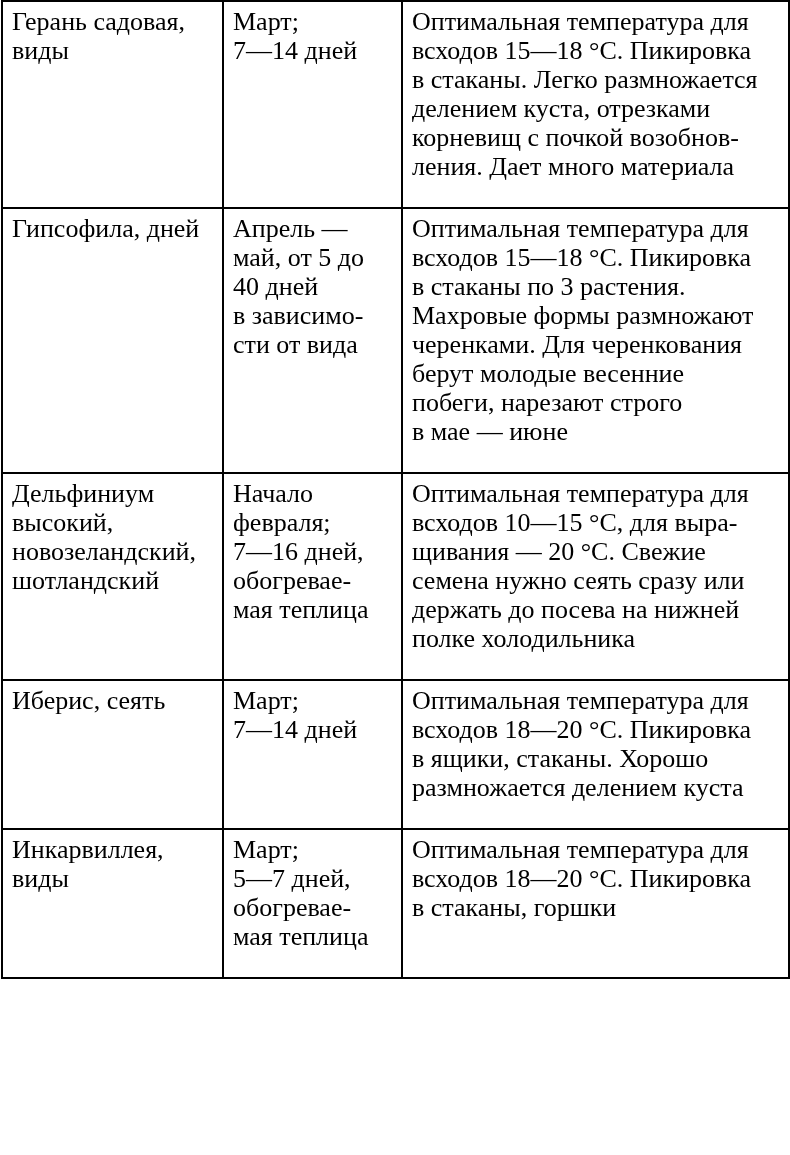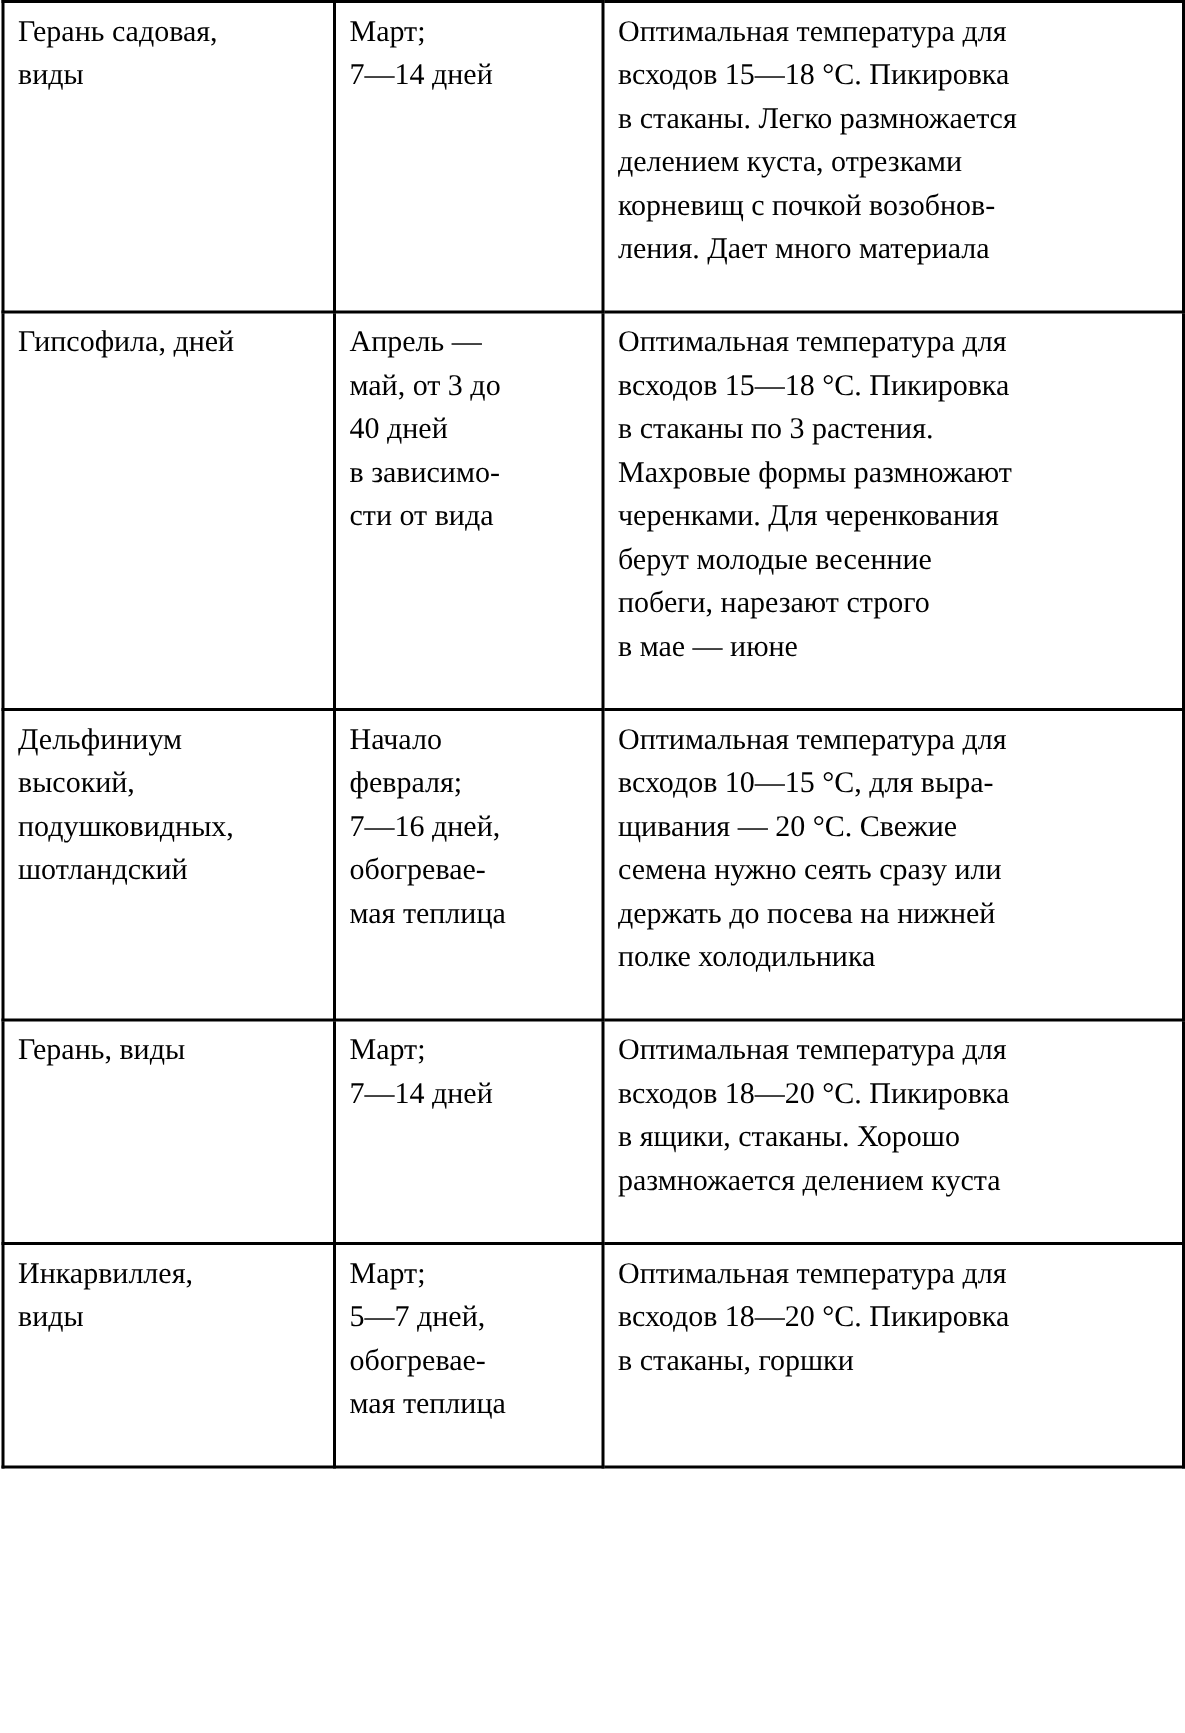--- a/index.html
+++ b/index.html
@@ -25,7 +25,7 @@
     border: 2px solid #000000;
     vertical-align: top;
     padding: 5px 10px 26px 9px;
-    font-size: 20px;
+    font-size: 26px;
     line-height: 29px;
     white-space: pre-line;
     word-wrap: break-word;

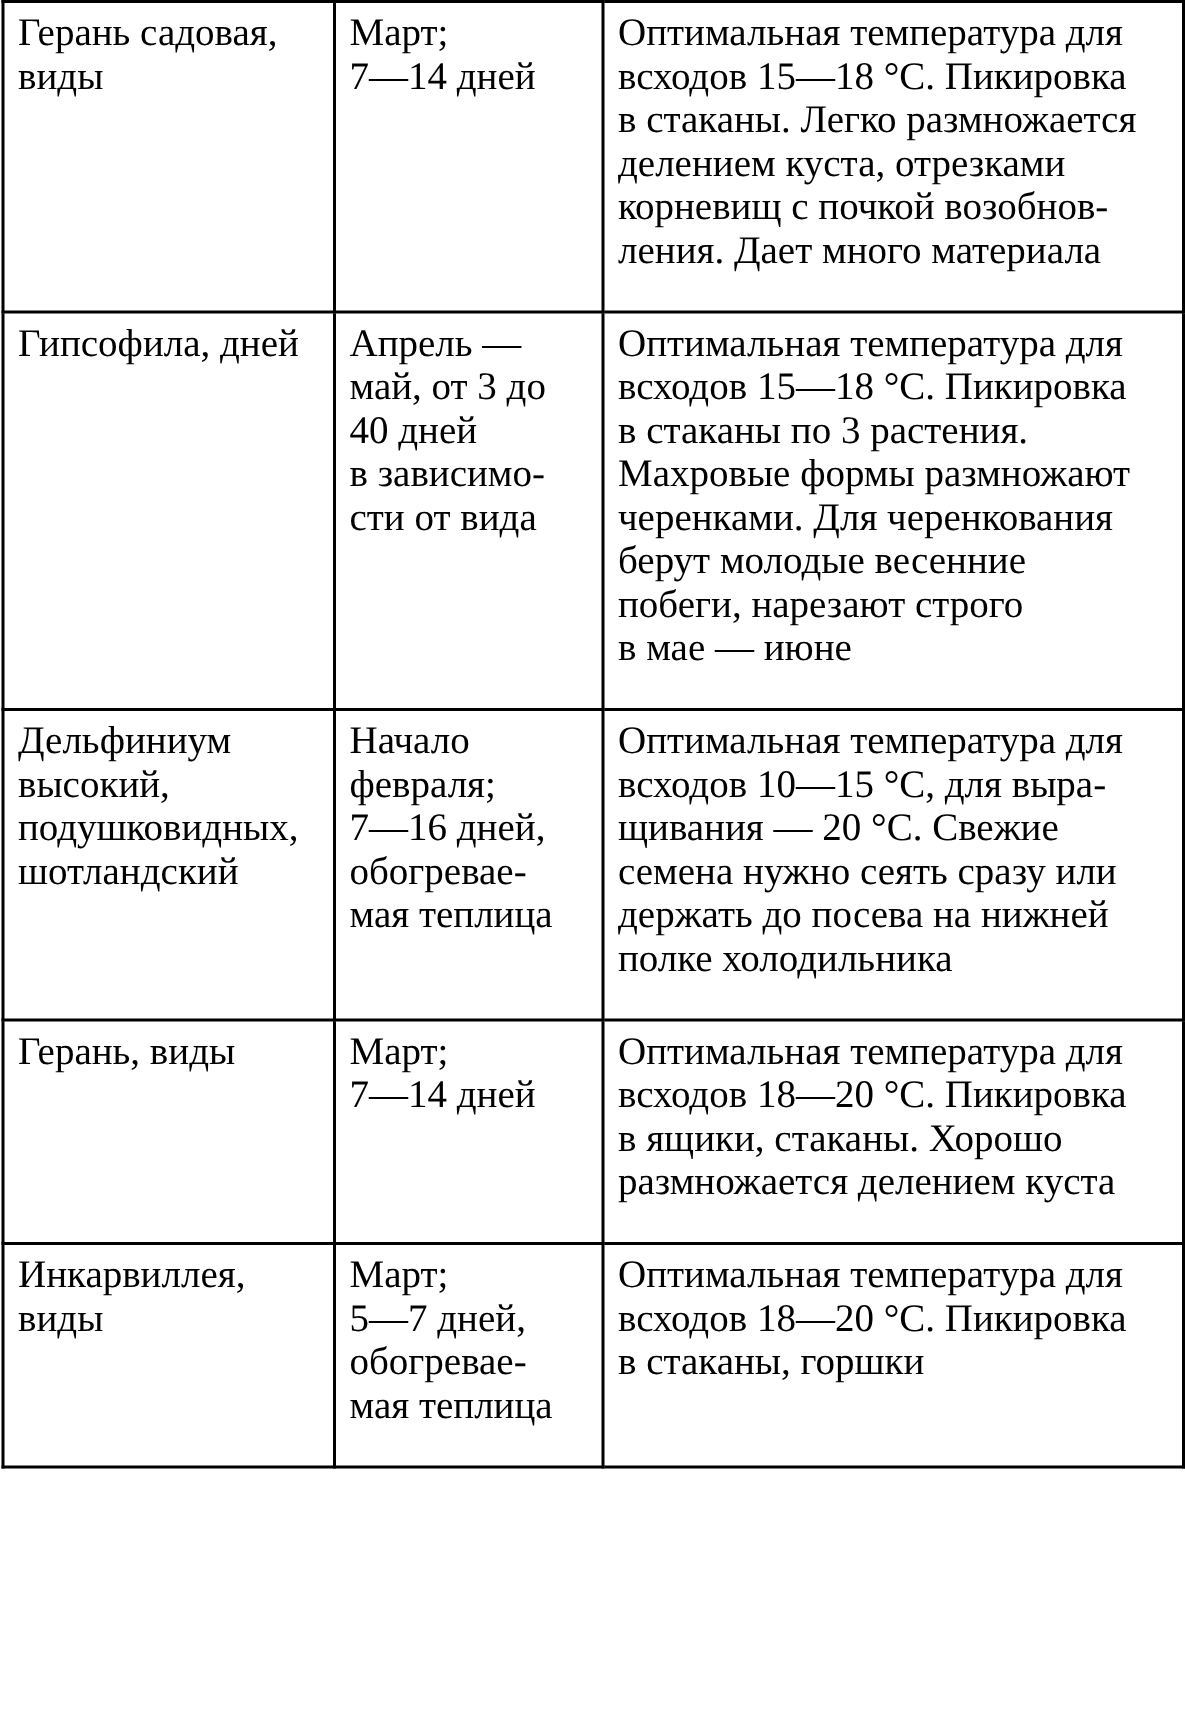--- a/index.html
+++ b/index.html
@@ -58,7 +58,7 @@
       <tr>
         <td class="col-plant">Гипсофила, дней</td>
         <td class="col-timing">Апрель —
-май, от 3 до
+май, от 5 до
 40 дней
 в зависимо-
 сти от вида</td>

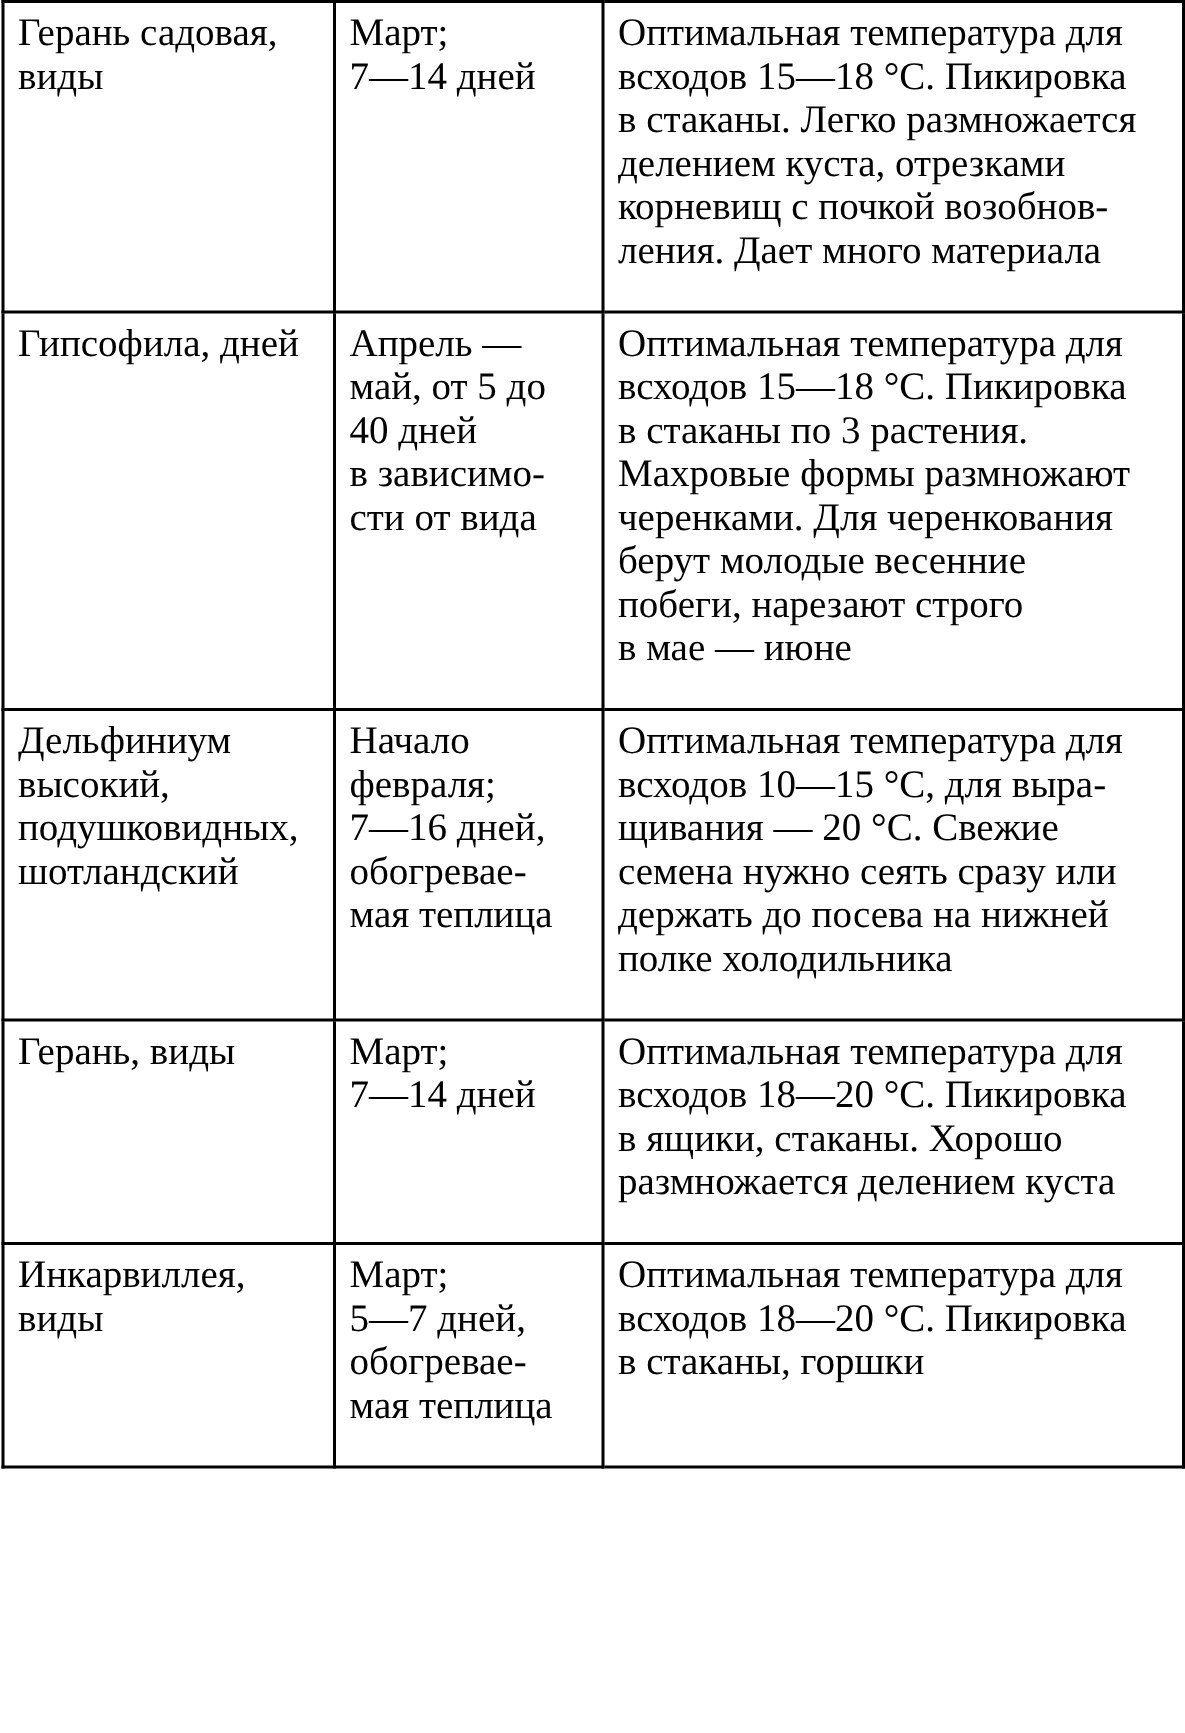--- a/index.html
+++ b/index.html
@@ -76,7 +76,7 @@
       <tr>
         <td class="col-plant">Дельфиниум
 высокий,
-подушковидных,
+новозеландский,
 шотландский</td>
         <td class="col-timing">Начало
 февраля;

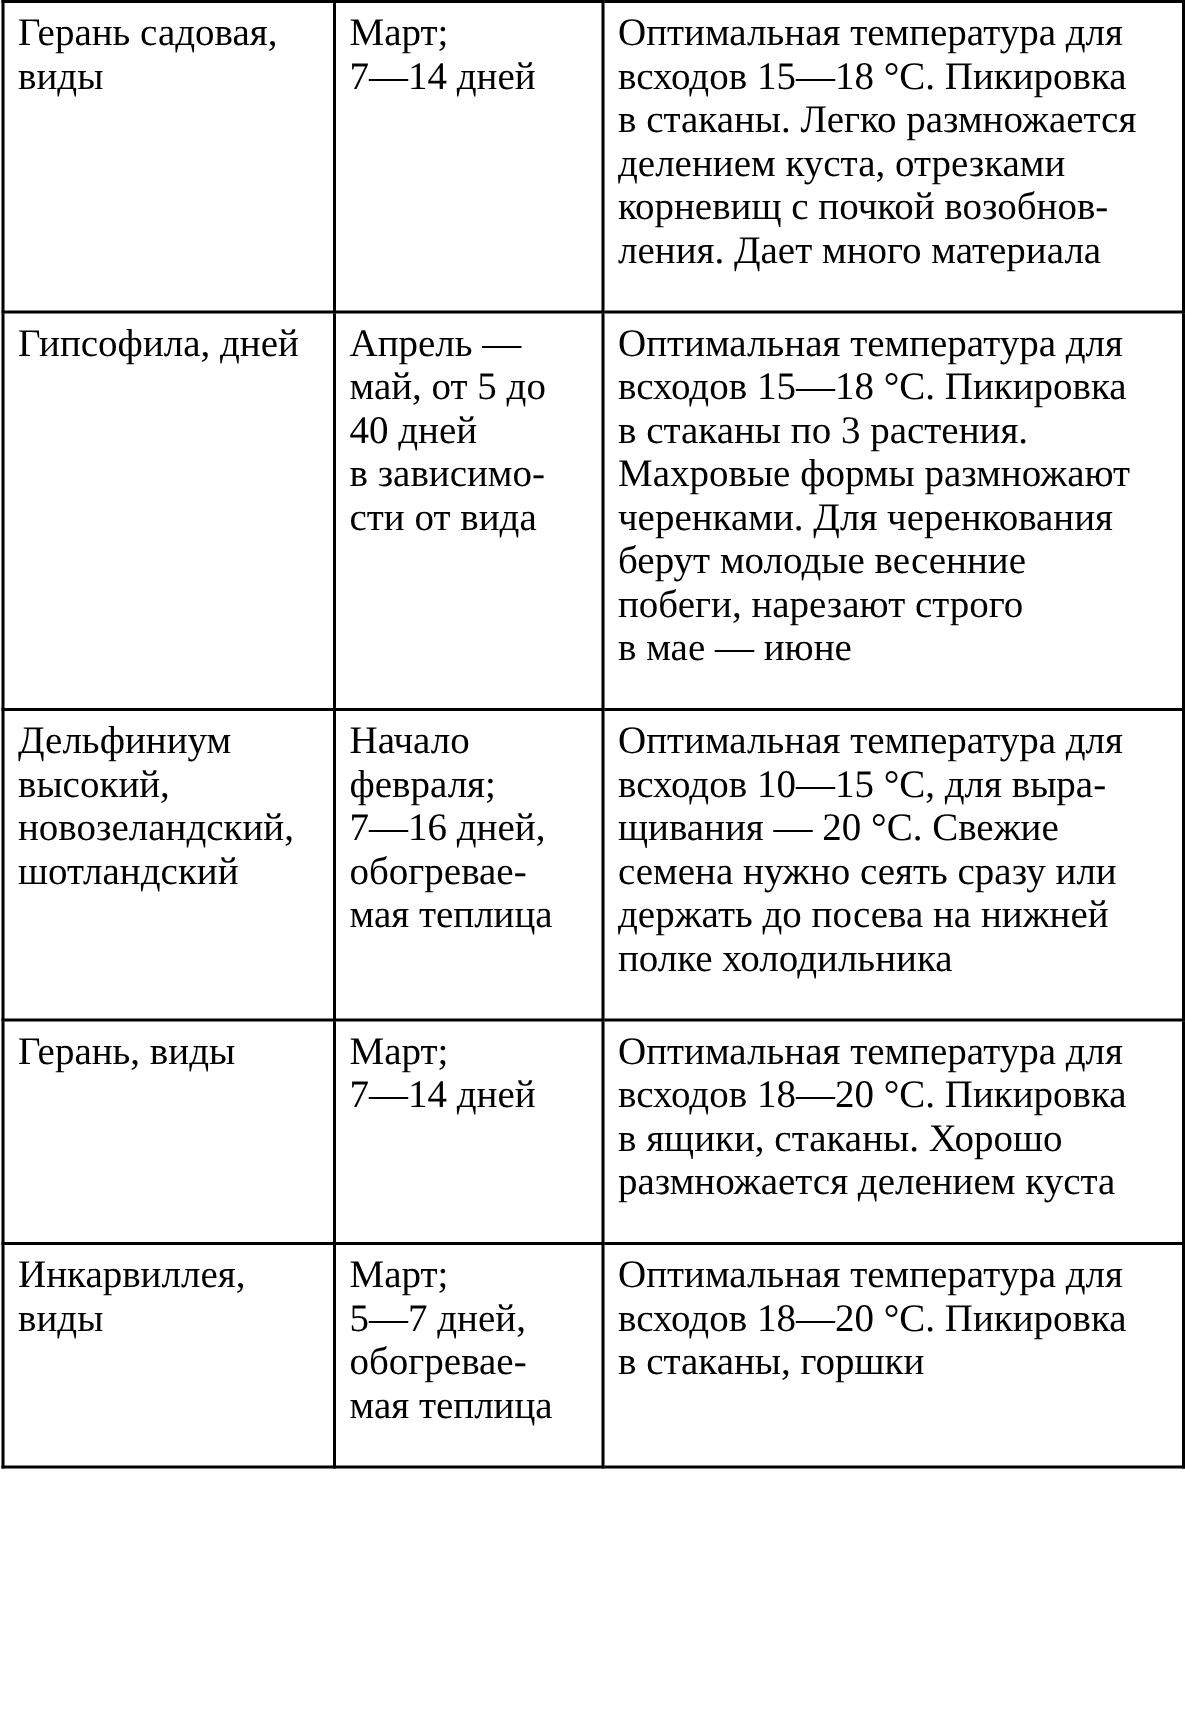--- a/index.html
+++ b/index.html
@@ -93,7 +93,7 @@
 
 
       <tr>
-        <td class="col-plant">Герань, виды</td>
+        <td class="col-plant">Иберис, сеять</td>
         <td class="col-timing">Март;
 7—14 дней</td>
         <td class="col-note"><span>Оптимальная температура для

